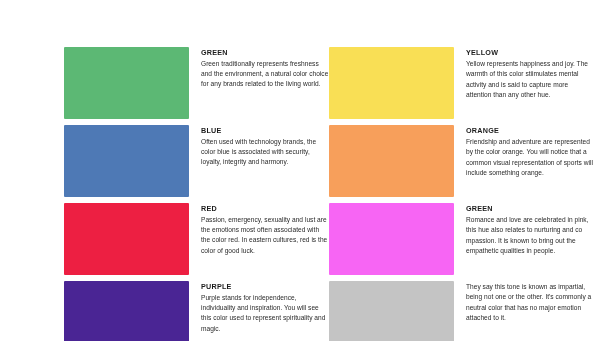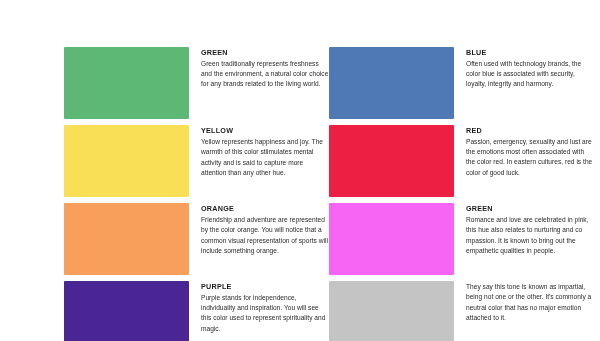--- a/index.html
+++ b/index.html
@@ -84,19 +84,19 @@
       </div>
     </div>
 
+    <div class="entry col-right">
+      <div class="swatch" style="background:#F9DF55;"></div>
+      <div class="copy">
+        <div class="copy-title">YELLOW</div>
+        <div class="copy-body">Yellow represents happiness and joy. The warmth of this color stiimulates mental activity and is said to capture more attention than any other hue.</div>
+      </div>
+    </div>
+
     <div class="entry col-left">
       <div class="swatch" style="background:#4E79B5;"></div>
       <div class="copy">
         <div class="copy-title">BLUE</div>
         <div class="copy-body">Often used with technology brands, the color blue is associated with security, loyalty, integrity and harmony.</div>
-      </div>
-    </div>
-
-    <div class="entry col-right">
-      <div class="swatch" style="background:#F9DF55;"></div>
-      <div class="copy">
-        <div class="copy-title">YELLOW</div>
-        <div class="copy-body">Yellow represents happiness and joy. The warmth of this color stiimulates mental activity and is said to capture more attention than any other hue.</div>
       </div>
     </div>
 

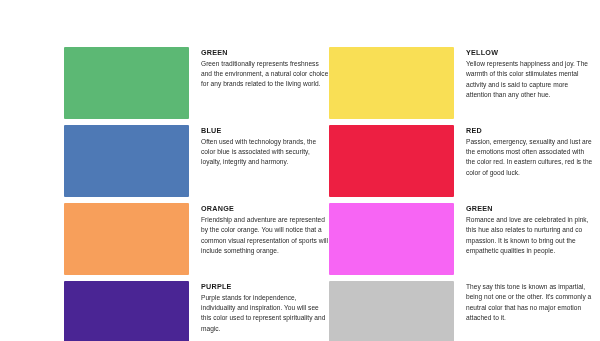--- a/index.html
+++ b/index.html
@@ -100,19 +100,19 @@
       </div>
     </div>
 
+    <div class="entry col-right">
+      <div class="swatch" style="background:#F79F5B;"></div>
+      <div class="copy">
+        <div class="copy-title">ORANGE</div>
+        <div class="copy-body">Friendship and adventure are represented by the color orange. You will notice that a common visual representation of sports will include something orange.</div>
+      </div>
+    </div>
+
     <div class="entry col-left">
       <div class="swatch" style="background:#ED1F42;"></div>
       <div class="copy">
         <div class="copy-title">RED</div>
         <div class="copy-body">Passion, emergency, sexuality and lust are the emotions most often associated with the color red. In eastern cultures, red is the color of good luck.</div>
-      </div>
-    </div>
-
-    <div class="entry col-right">
-      <div class="swatch" style="background:#F79F5B;"></div>
-      <div class="copy">
-        <div class="copy-title">ORANGE</div>
-        <div class="copy-body">Friendship and adventure are represented by the color orange. You will notice that a common visual representation of sports will include something orange.</div>
       </div>
     </div>
 

